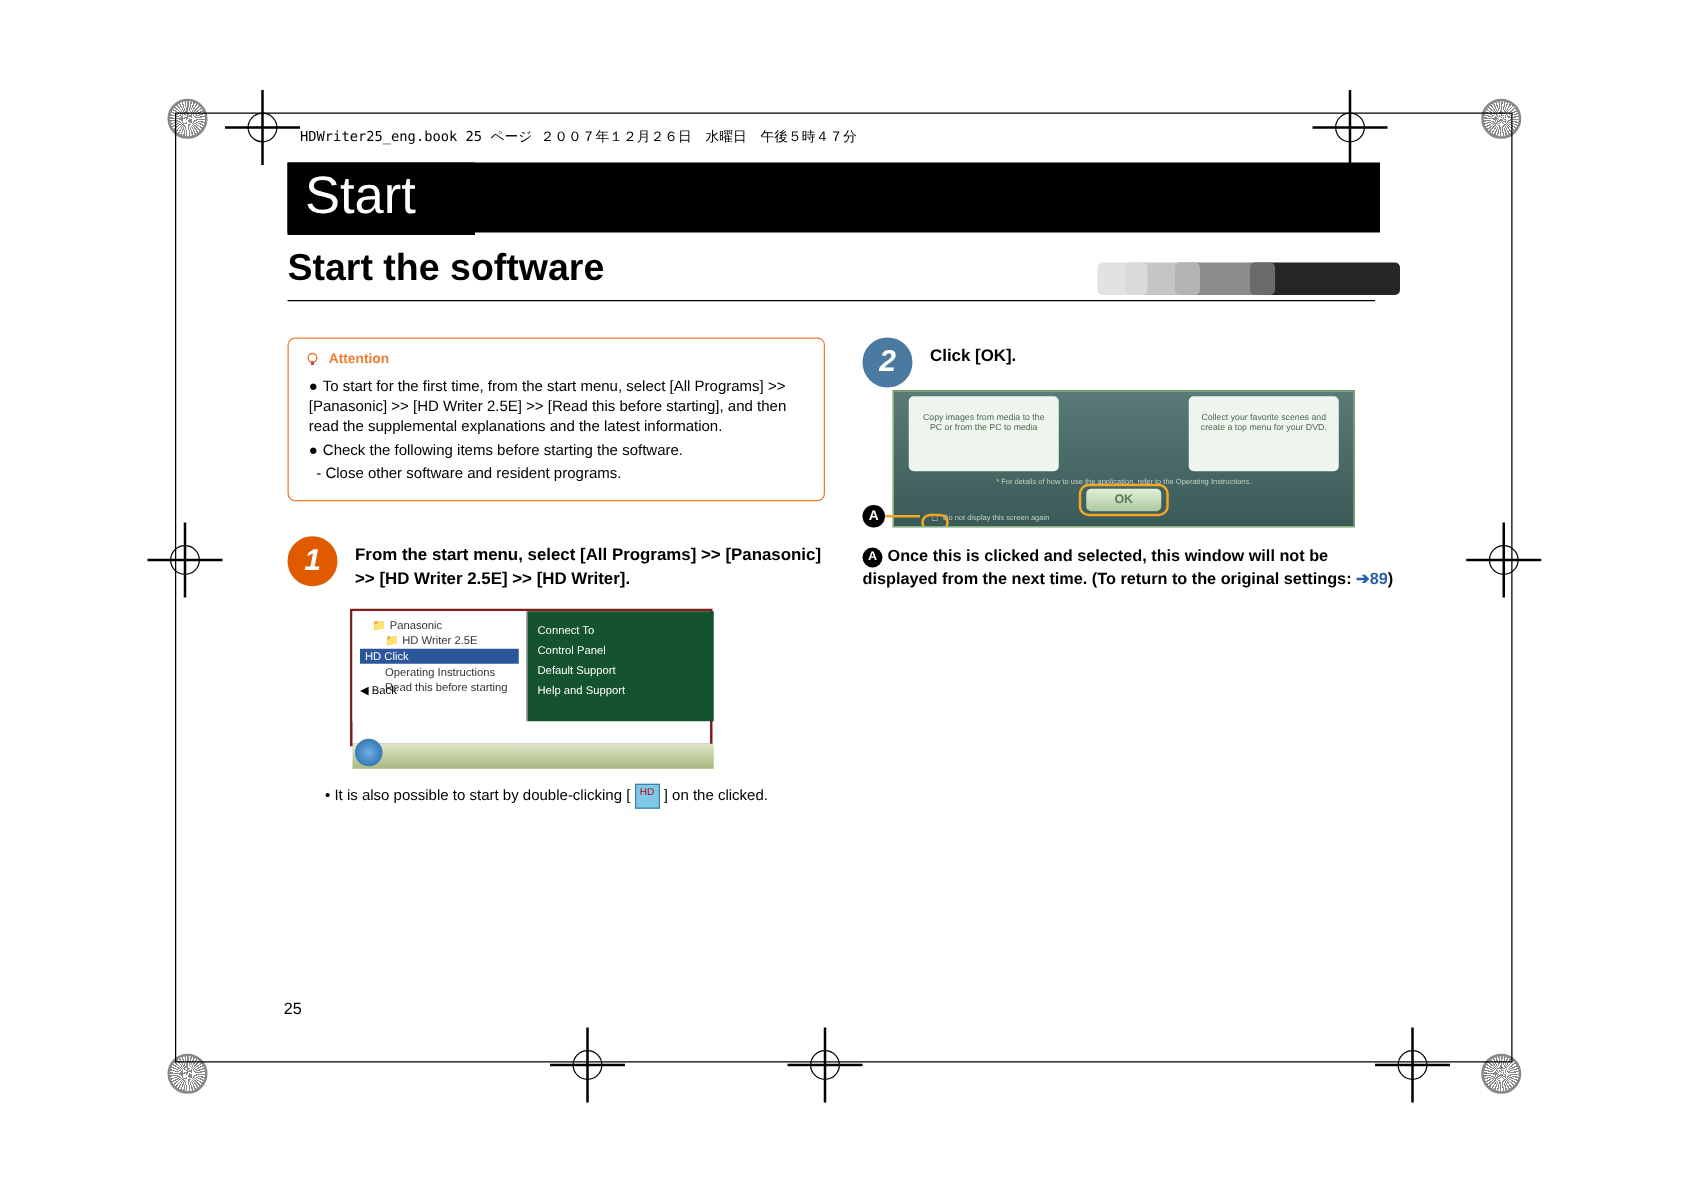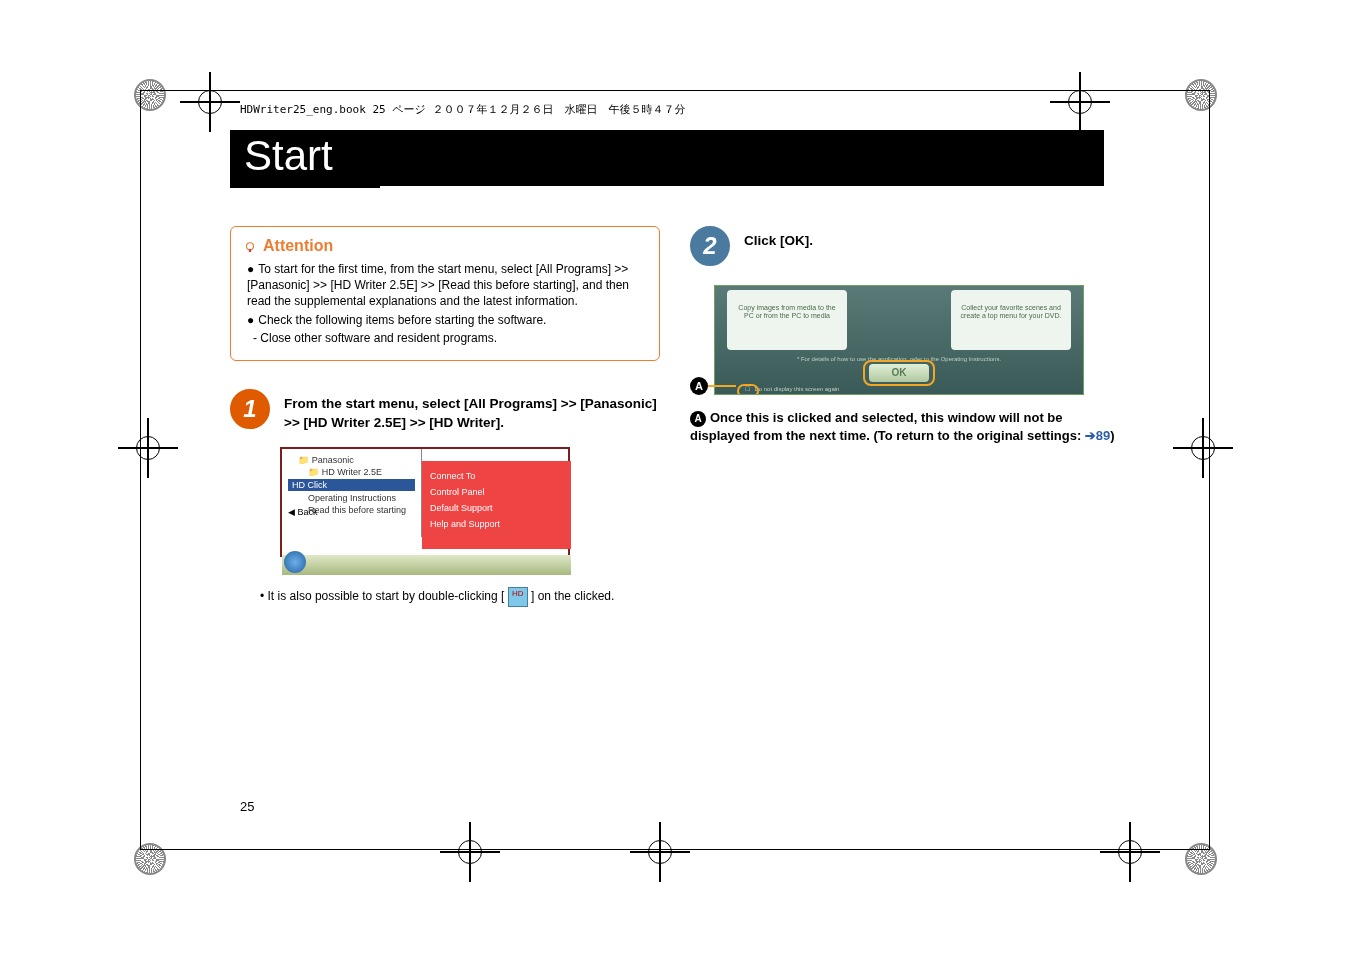--- a/index.html
+++ b/index.html
@@ -150,6 +150,16 @@
 <div class="page">
   <h1 class="title-head">Start</h1>
 
+  <div class="subtitle-row">
+    <h2 class="subtitle">Start the software</h2>
+    <div class="deco-stripes">
+      <span style="right:0;width:120px;background:#000;"></span>
+      <span style="right:100px;width:80px;background:#777;"></span>
+      <span style="right:160px;width:60px;background:#bbb;"></span>
+      <span style="right:202px;width:40px;background:#ddd;"></span>
+    </div>
+    <div class="subtitle-line"></div>
+  </div>
 
   <div class="columns">
 

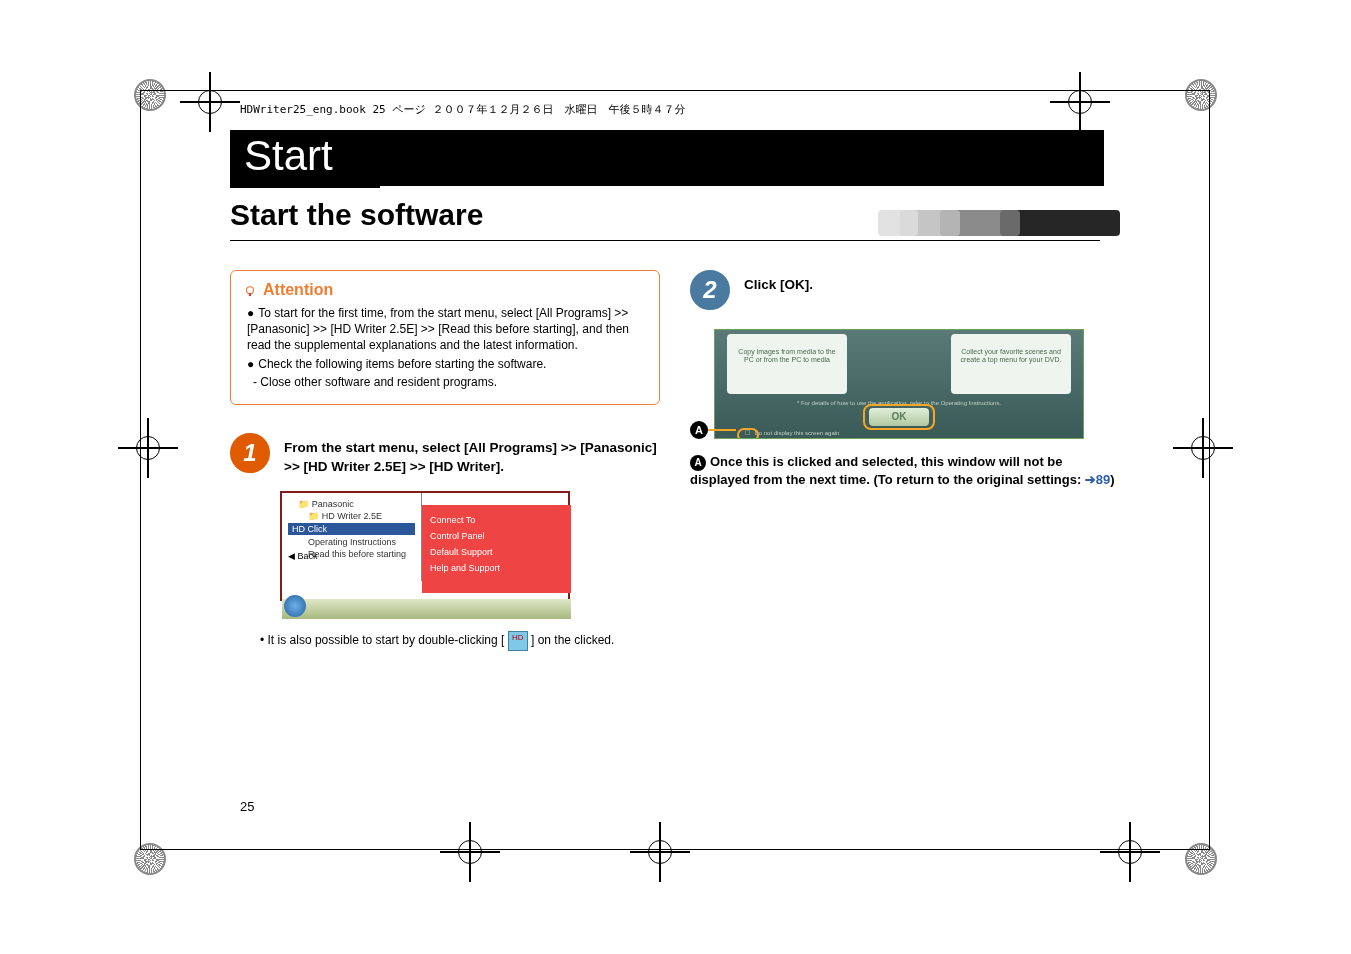--- a/index.html
+++ b/index.html
@@ -41,7 +41,7 @@
   .col { flex: 1; }
 
   .attention-box { border: 1.5px solid #ed7d31; border-radius: 6px; padding: 10px 12px 12px 12px; background: #fff; }
-  .attention-head { display: flex; align-items: flex-end; gap: 6px; color: #ed7d31; font-weight: bold; font-size: 16px; margin-bottom: 6px; }
+  .attention-head { display: flex; align-items: flex-start; gap: 6px; color: #ed7d31; font-weight: bold; font-size: 11px; margin-bottom: 6px; }
   .bulb-icon { width: 14px; height: 14px; display: inline-block; }
   .attention-box ul { list-style: none; padding-left: 4px; }
   .attention-box li { font-size: 12px; color: #000; line-height: 1.35; margin-bottom: 2px; }

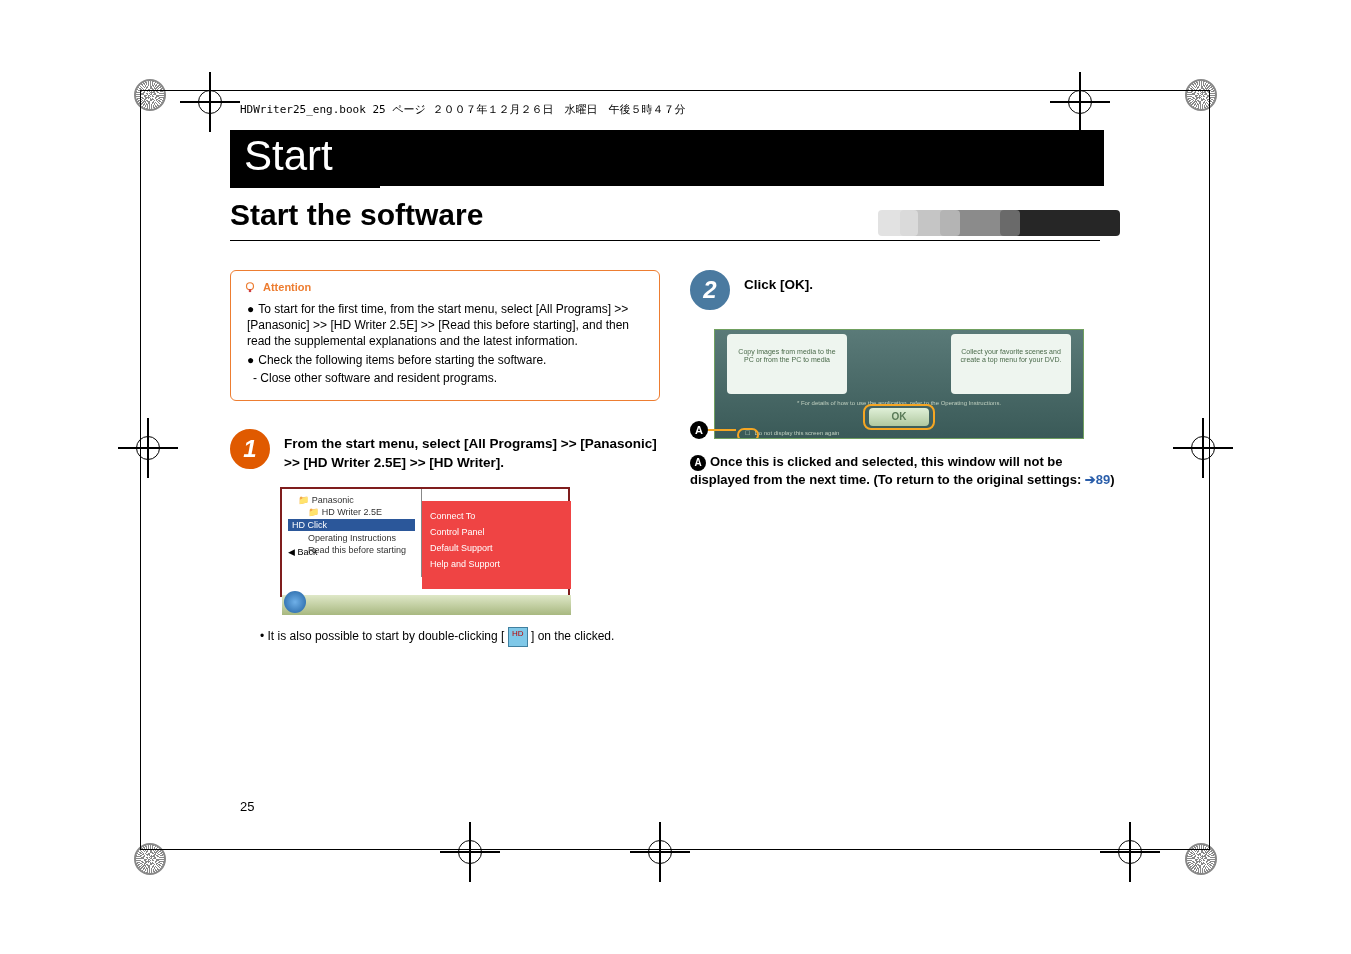--- a/index.html
+++ b/index.html
@@ -68,7 +68,7 @@
   .footnote { font-size: 12px; margin-left: 30px; line-height: 1.4; }
   .inline-icon { display: inline-block; width: 20px; height: 20px; background: #7fc8e8; border: 1px solid #4080a0; vertical-align: middle; font-size: 8px; color: #b00; text-align: center; line-height: 10px; padding-top:1px; }
 
-  .app-shot { width: 370px; height: 110px; border: 1px solid #70a060; position: relative; background: linear-gradient(#5a7a78, #3a5a58); margin-top: 19px; overflow: hidden; }
+  .app-shot { width: 370px; height: 110px; border: 1px solid #70a060; position: relative; background: linear-gradient(#5a7a78, #3a5a58); margin-top: 2px; overflow: hidden; }
   .app-shot .panel { position: absolute; top: 4px; width: 120px; height: 60px; background: #eef5ef; border-radius: 4px; }
   .app-shot .panel.left { left: 12px; }
   .app-shot .panel.right { right: 12px; }

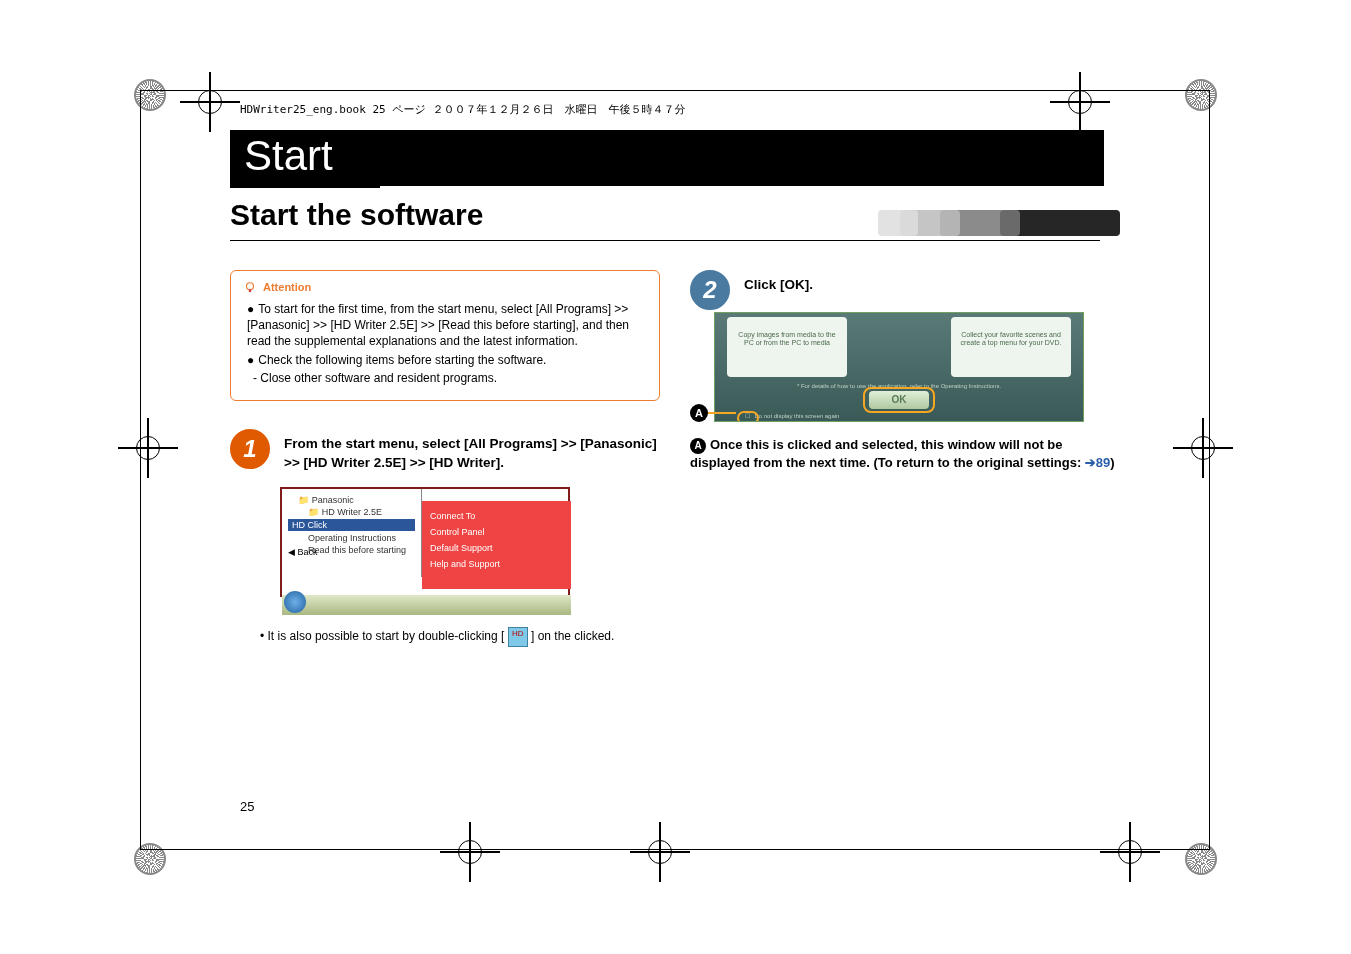--- a/index.html
+++ b/index.html
@@ -59,7 +59,7 @@
   .sm-left .lv2 { padding-left: 20px; }
   .sm-left .sel { background: #2b579a; color: #fff; padding: 1px 4px; }
   .sm-left .back-row { position: absolute; bottom: 20px; left: 6px; }
-  .sm-right { position: absolute; left: 140px; top: 12px; width: 149px; height: 88px; background: #ef4444; color: #fff; padding: 4px 8px; }
+  .sm-right { position: absolute; left: 140px; top: 0; width: 149px; height: 88px; background: #14532d; color: #fff; padding: 4px 8px; }
   .sm-right div { margin: 6px 0; }
   .sm-search { position: absolute; bottom: 0; left: 0; width: 289px; height: 22px; background: #fff; border-top: 1px solid #aaa; padding: 2px 6px; color: #888; font-style: italic; }
   .sm-taskbar { position: absolute; bottom: -20px; left: 0; width: 289px; height: 20px; background: linear-gradient(#dfe8c8, #a8b880); }

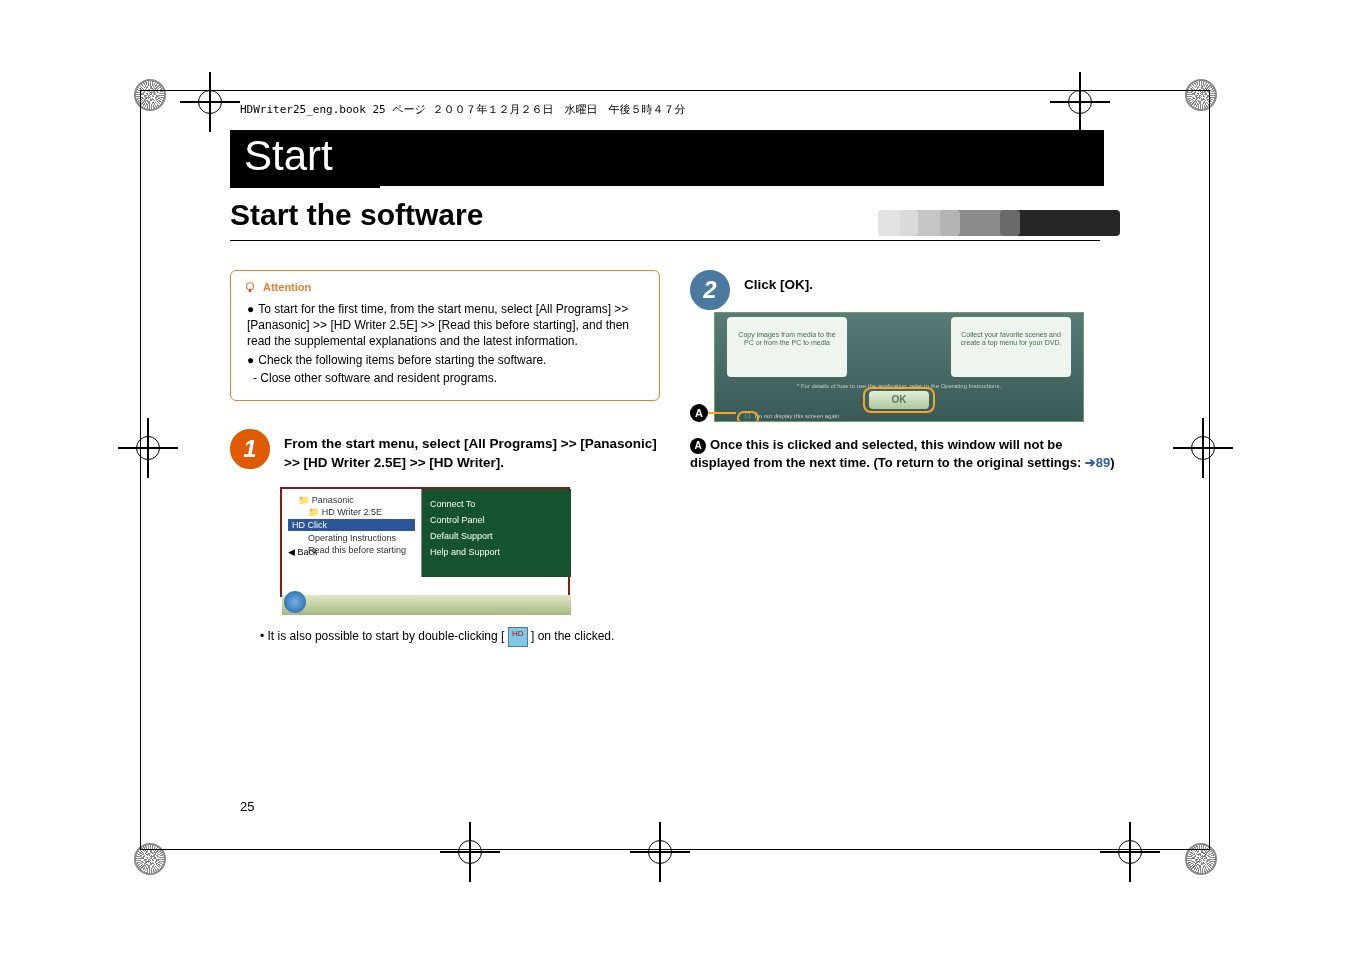--- a/index.html
+++ b/index.html
@@ -85,7 +85,7 @@
   .callout-text .A { display: inline-block; width: 16px; height: 16px; border-radius: 50%; background: #000; color: #fff; font-size: 10px; text-align: center; line-height: 16px; margin-right: 4px; vertical-align: middle; }
   .link { color: #2a5eaa; }
 
-  .page-num { position: absolute; left: 240px; bottom: 140px; font-size: 13px; }
+  .page-num { position: absolute; left: 227px; bottom: 140px; font-size: 13px; }
   .deco-stripes { position:absolute; top:12px; right:0; width:260px; height:30px; }
   .deco-stripes span { position:absolute; height:26px; border-radius:4px; opacity:0.85;}
 </style>

